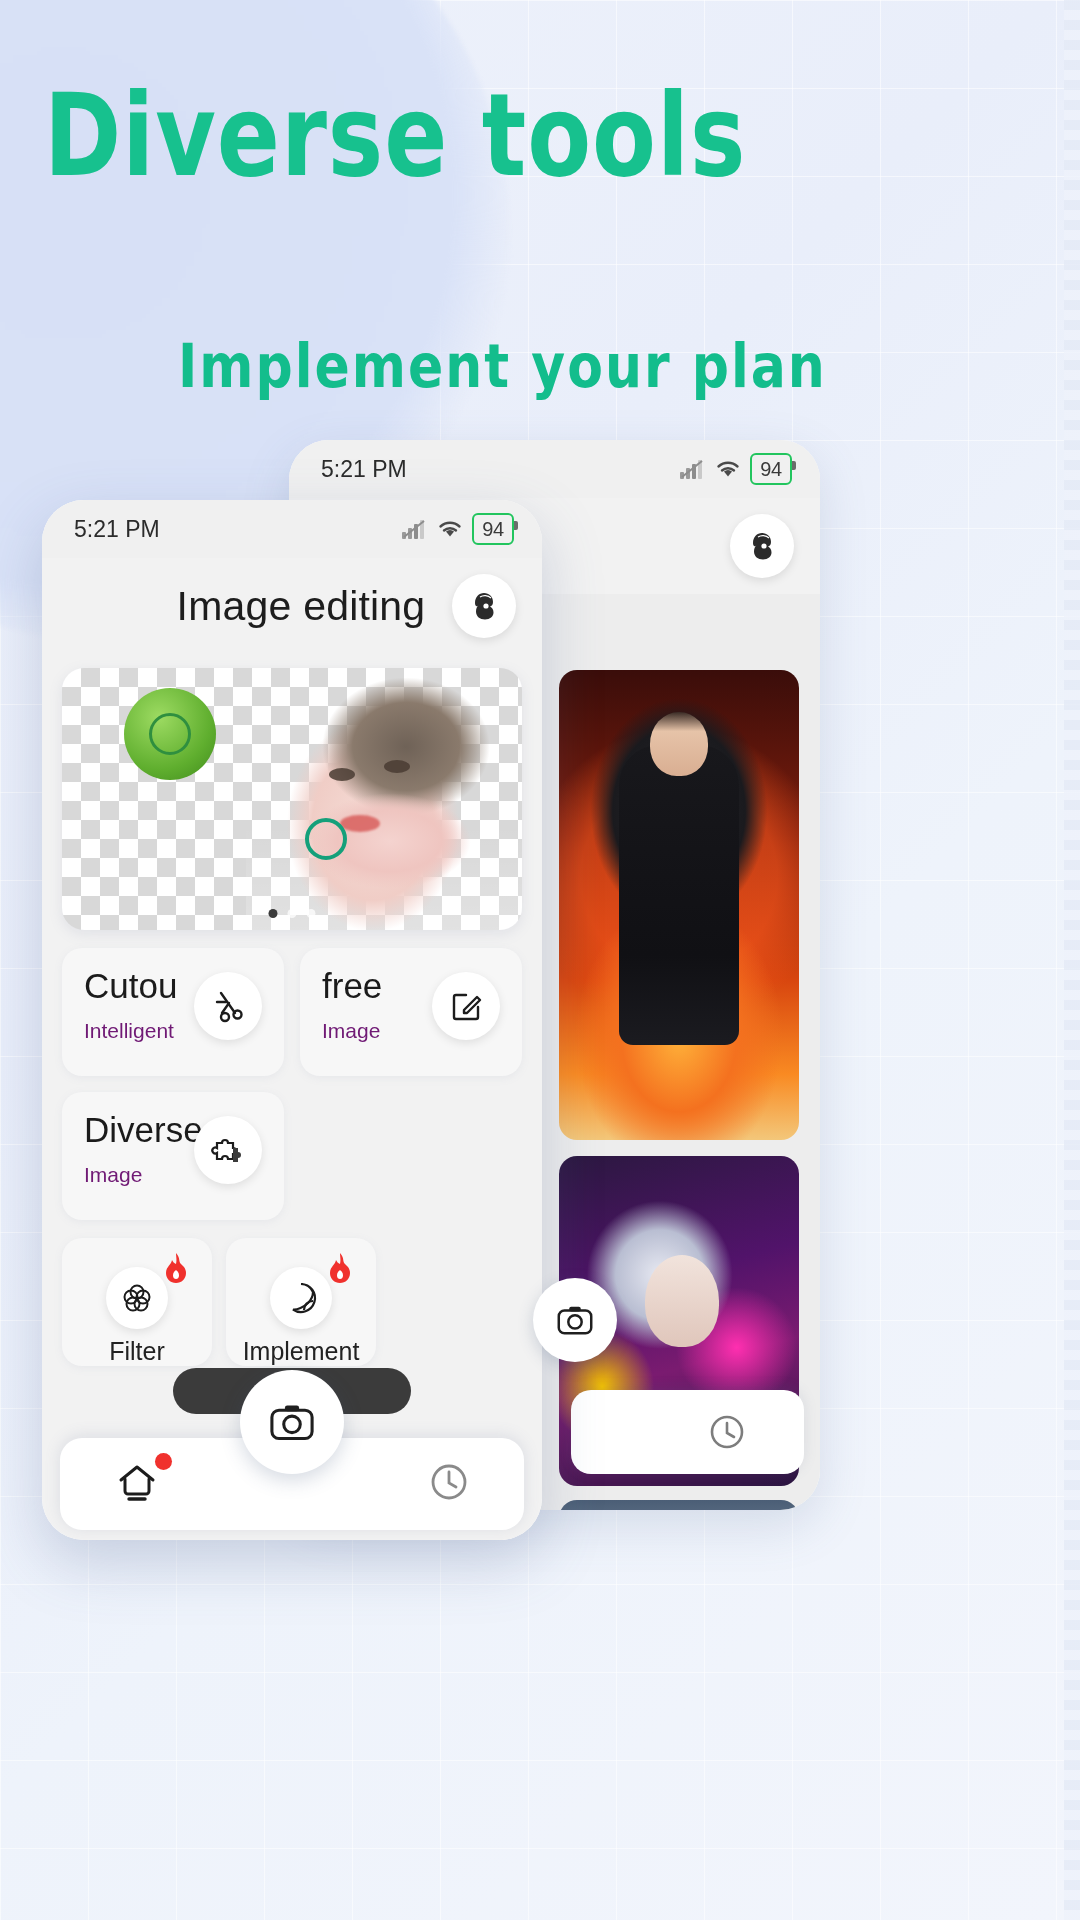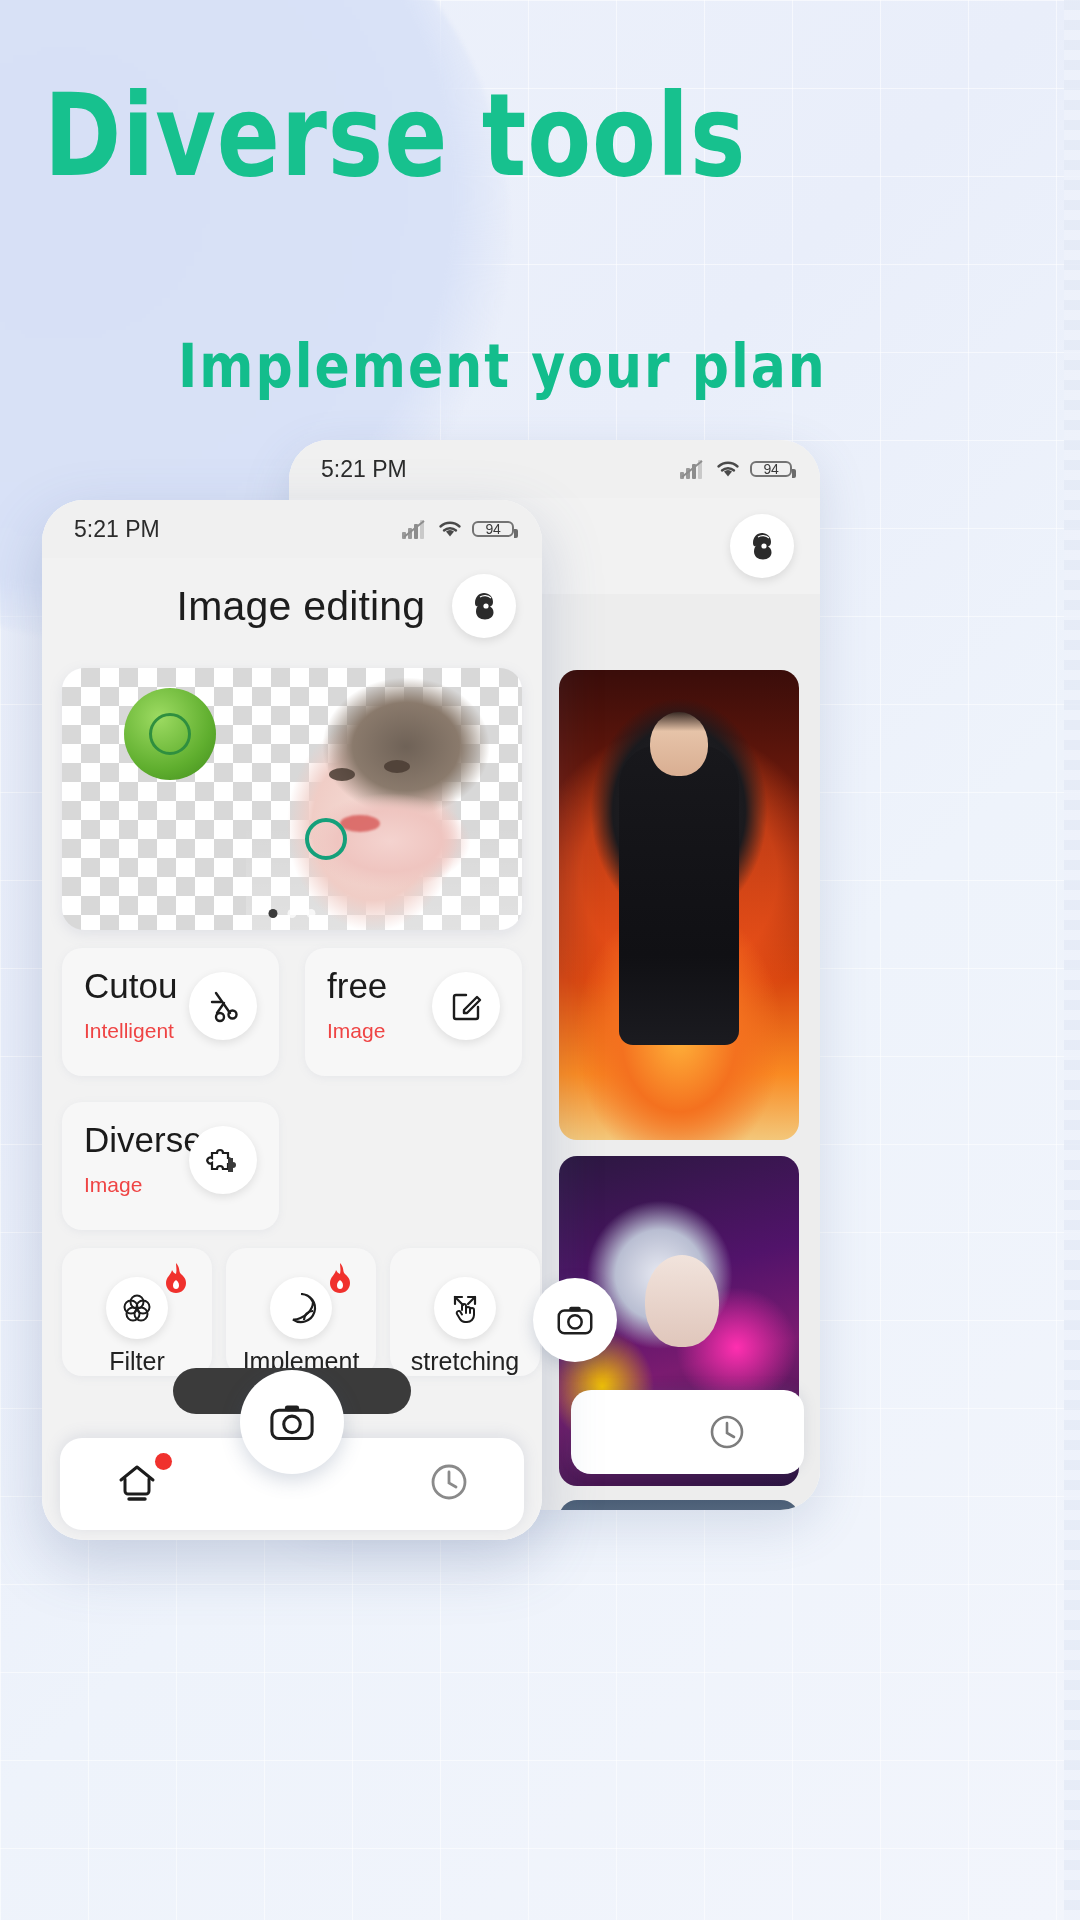--- a/index.html
+++ b/index.html
@@ -91,10 +91,10 @@
   .ico-signal { display: block; }
   .ico-wifi { display: block; }
   .batt {
-    width: 42px; height: 16px; border: 2px solid #737373;
+    width: 42px; height: 32px; border: 2px solid #22c55e;
     border-radius: 6px; position: relative;
     display: flex; align-items: center; justify-content: center;
-    font-size: 14px; color: #3a3a3a; letter-spacing: -.3px;
+    font-size: 20px; color: #3a3a3a; letter-spacing: -.3px;
   }
   .batt::after {
     content: ''; position: absolute; right: -6px; top: 6px;

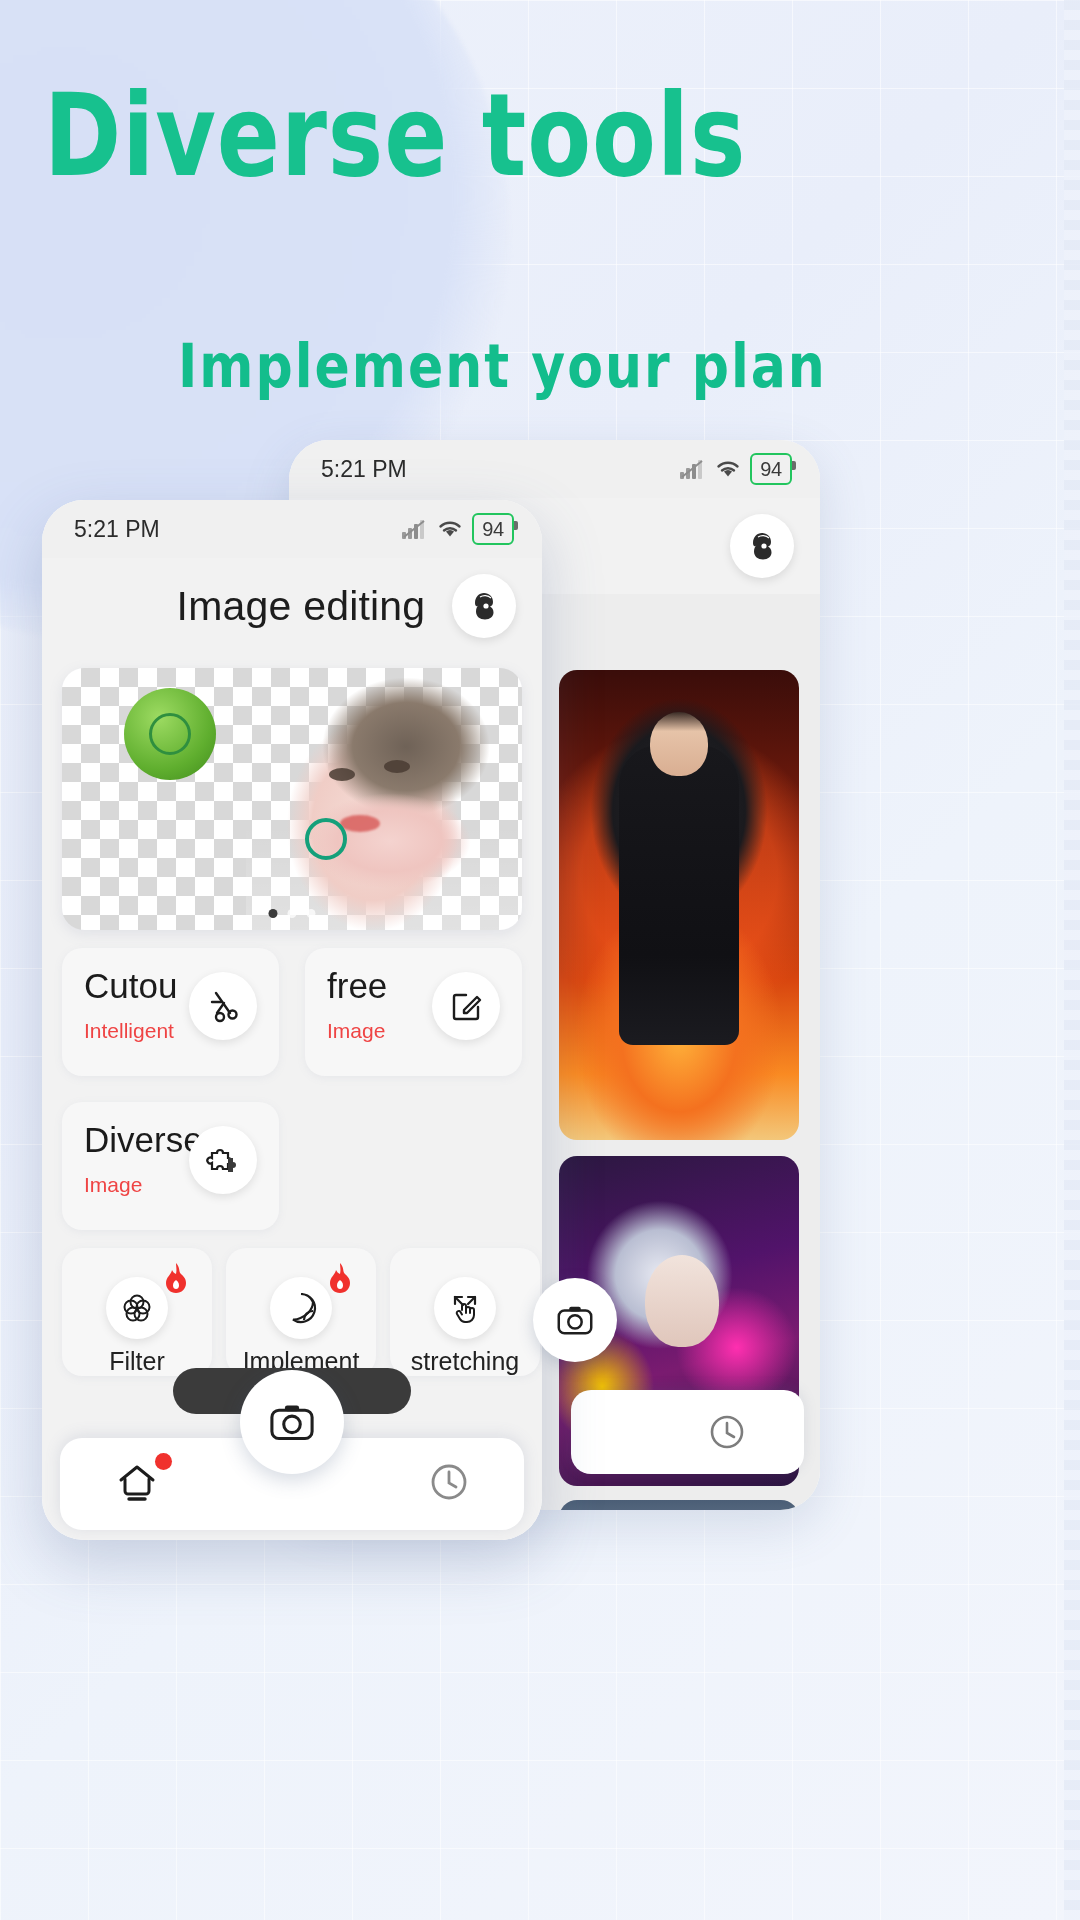--- a/index.html
+++ b/index.html
@@ -175,7 +175,7 @@
   .dots i.on { background: #3a3a3a; }
 
   
-  .tools { padding: 18px 20px 0 20px; display: grid; grid-template-columns: 1fr 1fr; gap: 26px; }
+  .tools { padding: 18px 20px 0 20px; display: grid; grid-template-columns: 1fr 1fr; gap: 16px; }
   .tool-card {
     background: #f7f7f7;
     border-radius: 20px;

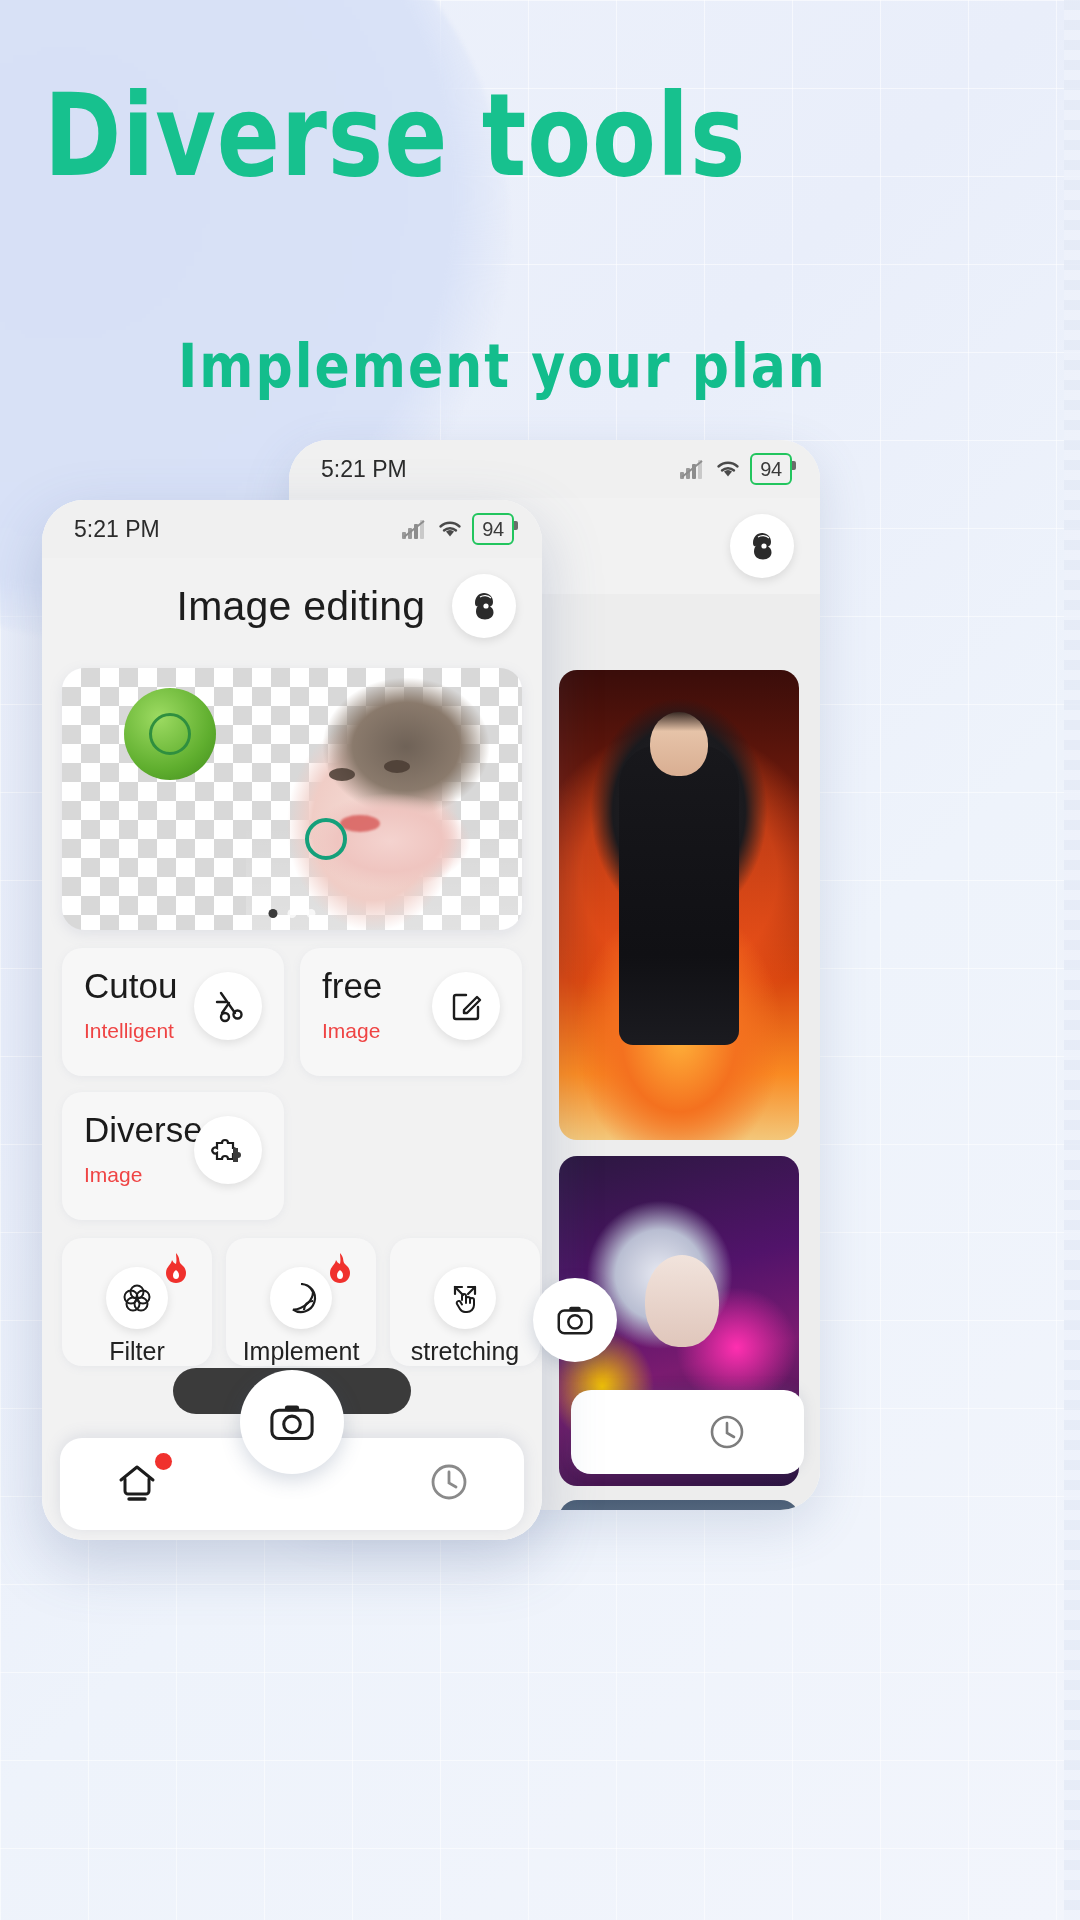--- a/index.html
+++ b/index.html
@@ -185,7 +185,7 @@
     box-shadow: 0 2px 8px rgba(140,150,175,.10);
   }
   .tool-card .t1 { font-size: 35px; color: #1b1b1b; line-height: 1; }
-  .tool-card .t2 { font-size: 21px; color: #ef4444; margin-top: 16px; }
+  .tool-card .t2 { font-size: 21px; color: #701a75; margin-top: 16px; }
   .tool-card .bubble {
     position: absolute; right: 22px; top: 24px;
     width: 68px; height: 68px; border-radius: 50%;

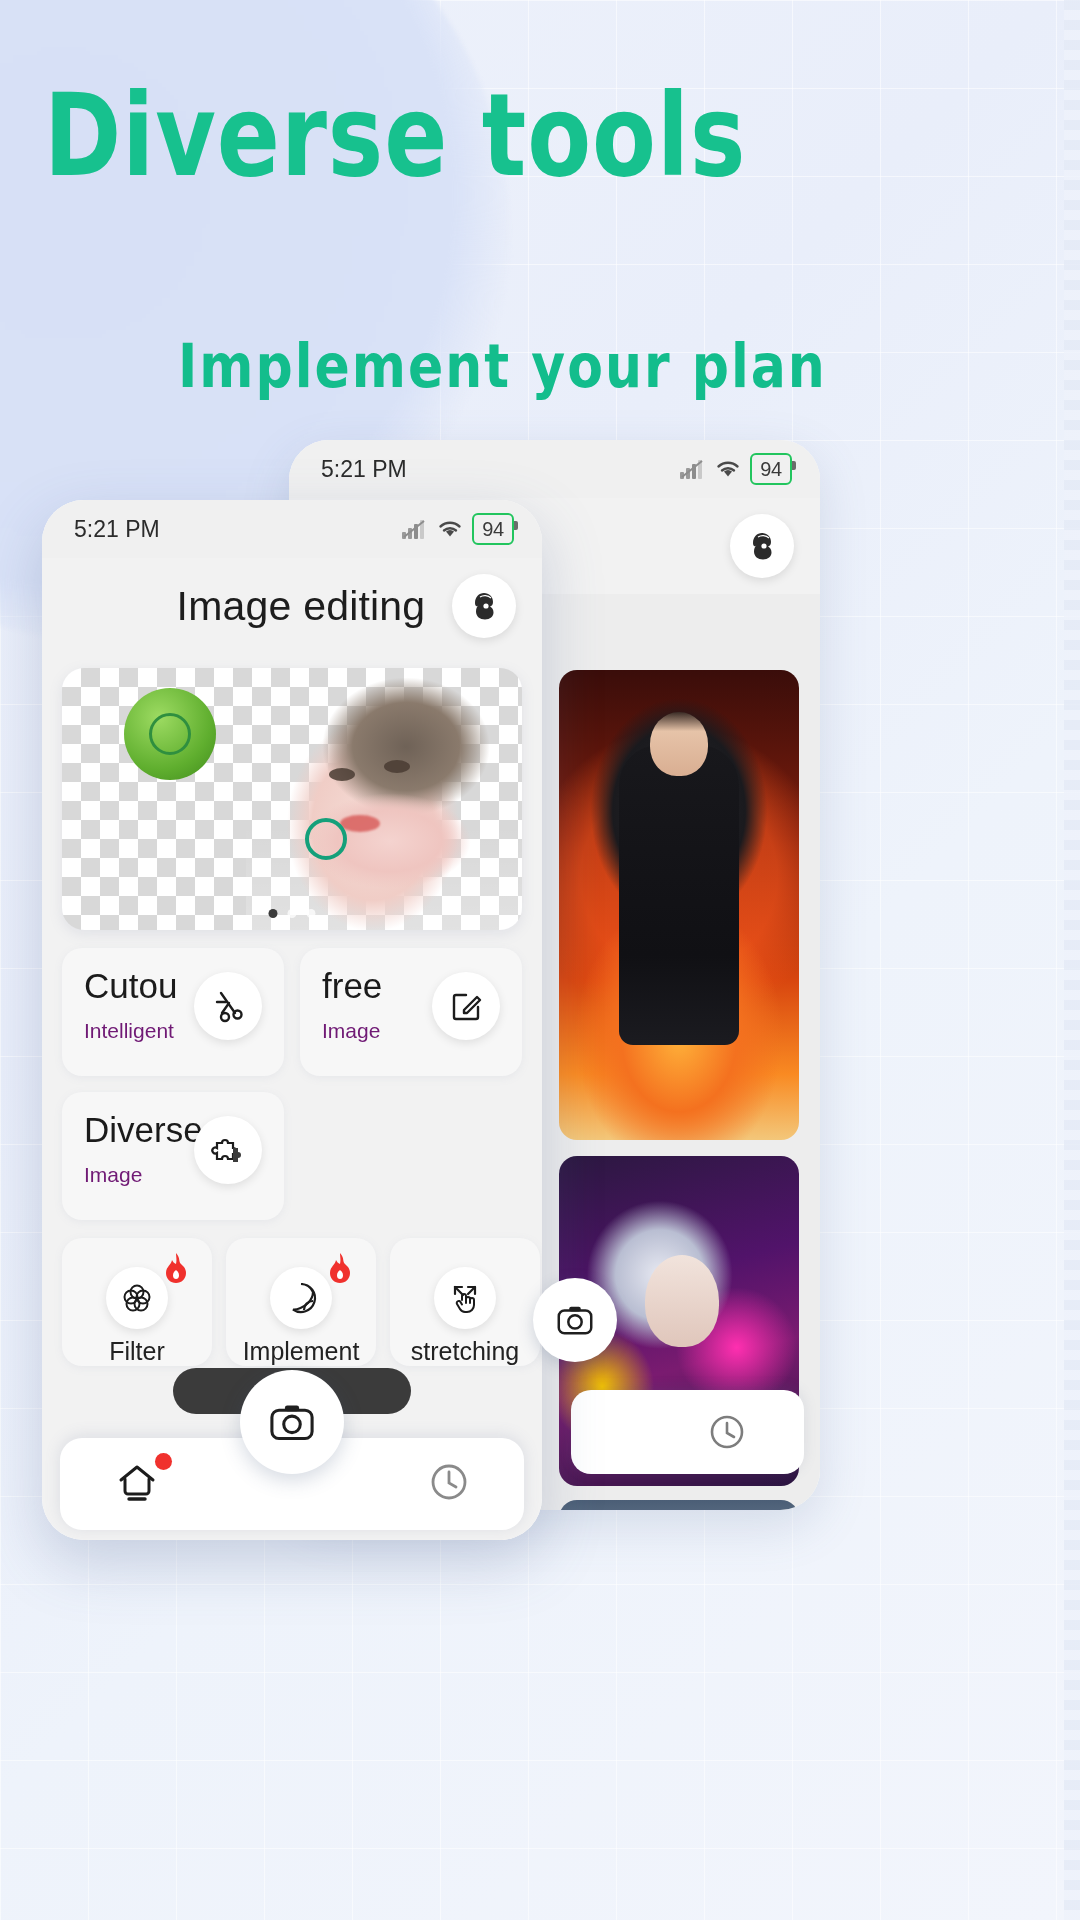--- a/index.html
+++ b/index.html
@@ -498,16 +498,6 @@
         </svg>
       </div>
 
-      <div class="chip">
-        <div class="cbubble">
-          <svg width="36" height="36" viewBox="0 0 36 36">
-            <path d="M8 14V7h7M28 7h-7M28 7v7" stroke="#1c1c1c" stroke-width="2.2" fill="none" stroke-linecap="round"></path>
-            <path d="M8 7l8 8M28 7l-7 7" stroke="#1c1c1c" stroke-width="2.2" stroke-linecap="round"></path>
-            <path d="M15 20v-4a2 2 0 1 1 4 0v7M19 19a2 2 0 1 1 4 0v4M23 20a2 2 0 1 1 4 0v5a7 7 0 0 1-7 7h-2a6 6 0 0 1-5-3l-3-5a2 2 0 1 1 3.5-2l1.5 2.5" stroke="#1c1c1c" stroke-width="2" fill="none" stroke-linecap="round" stroke-linejoin="round"></path>
-          </svg>
-        </div>
-        <div class="clabel">stretching</div>
-      </div>
 
     </div>
 

